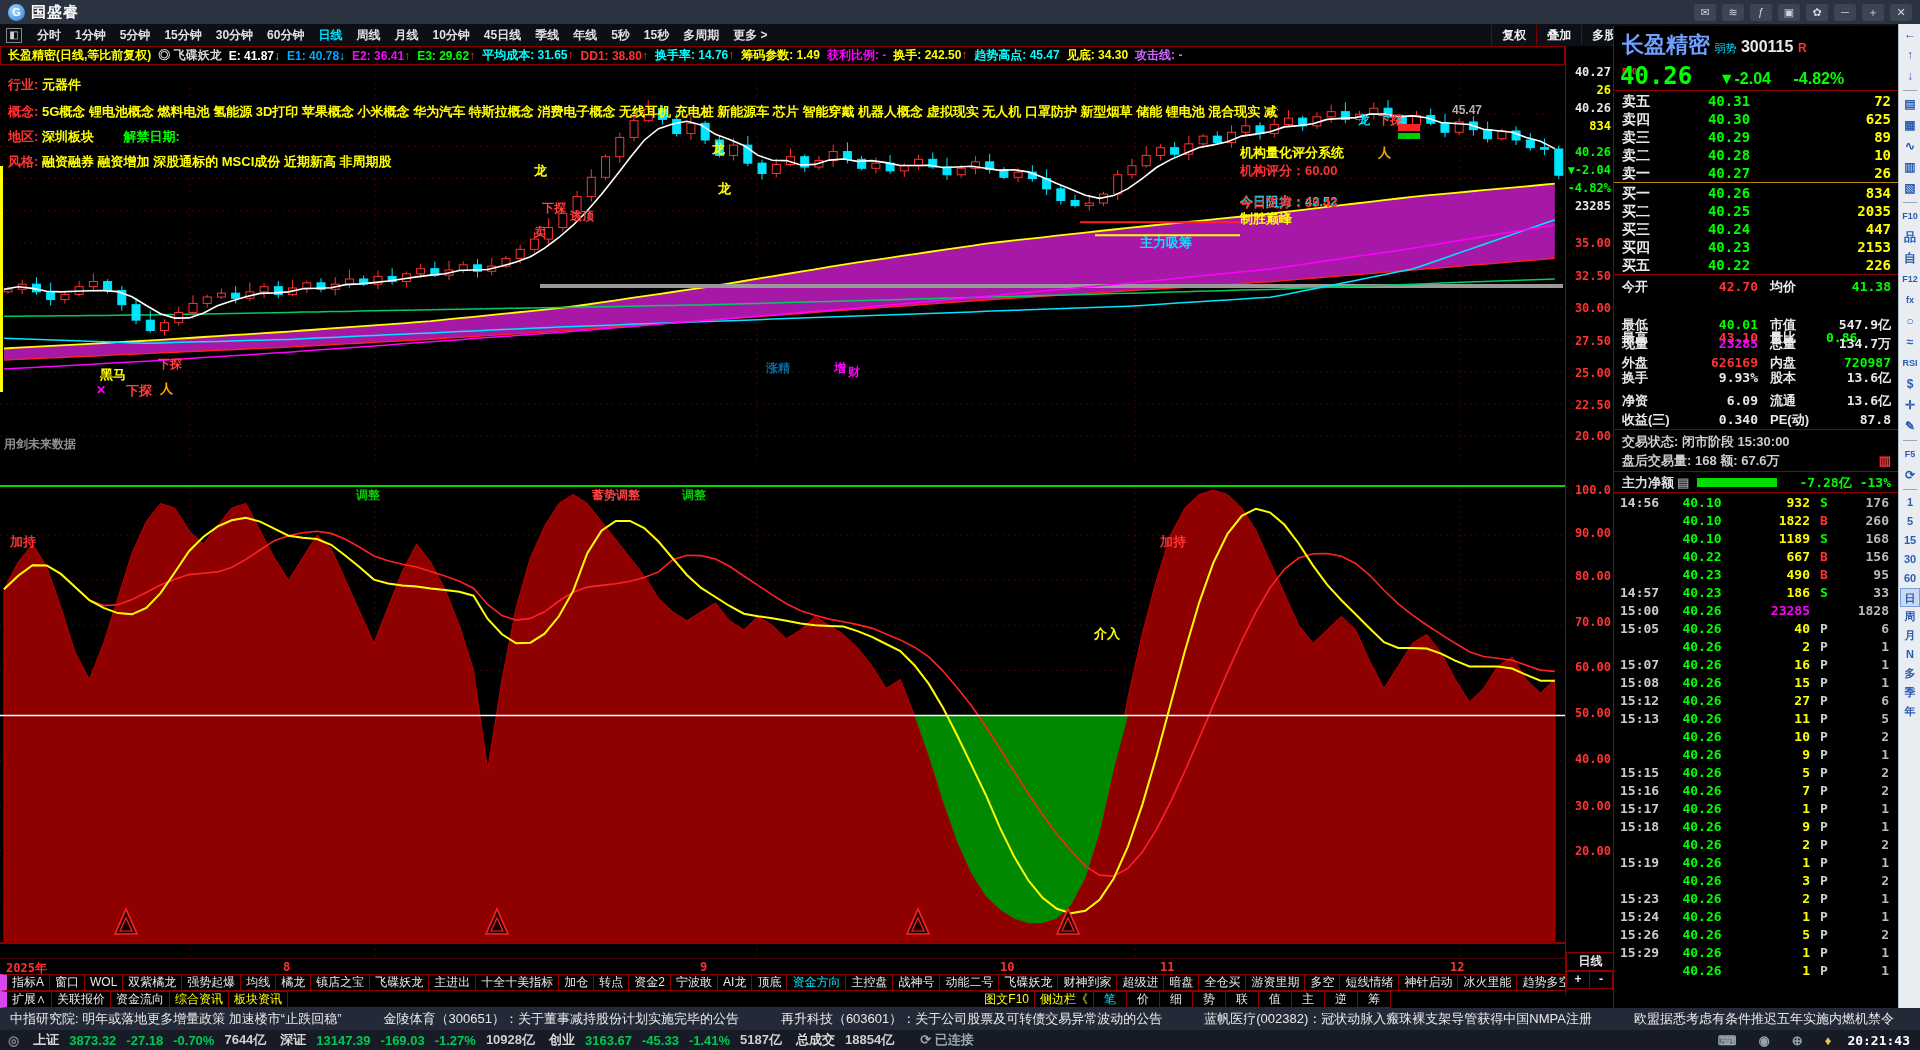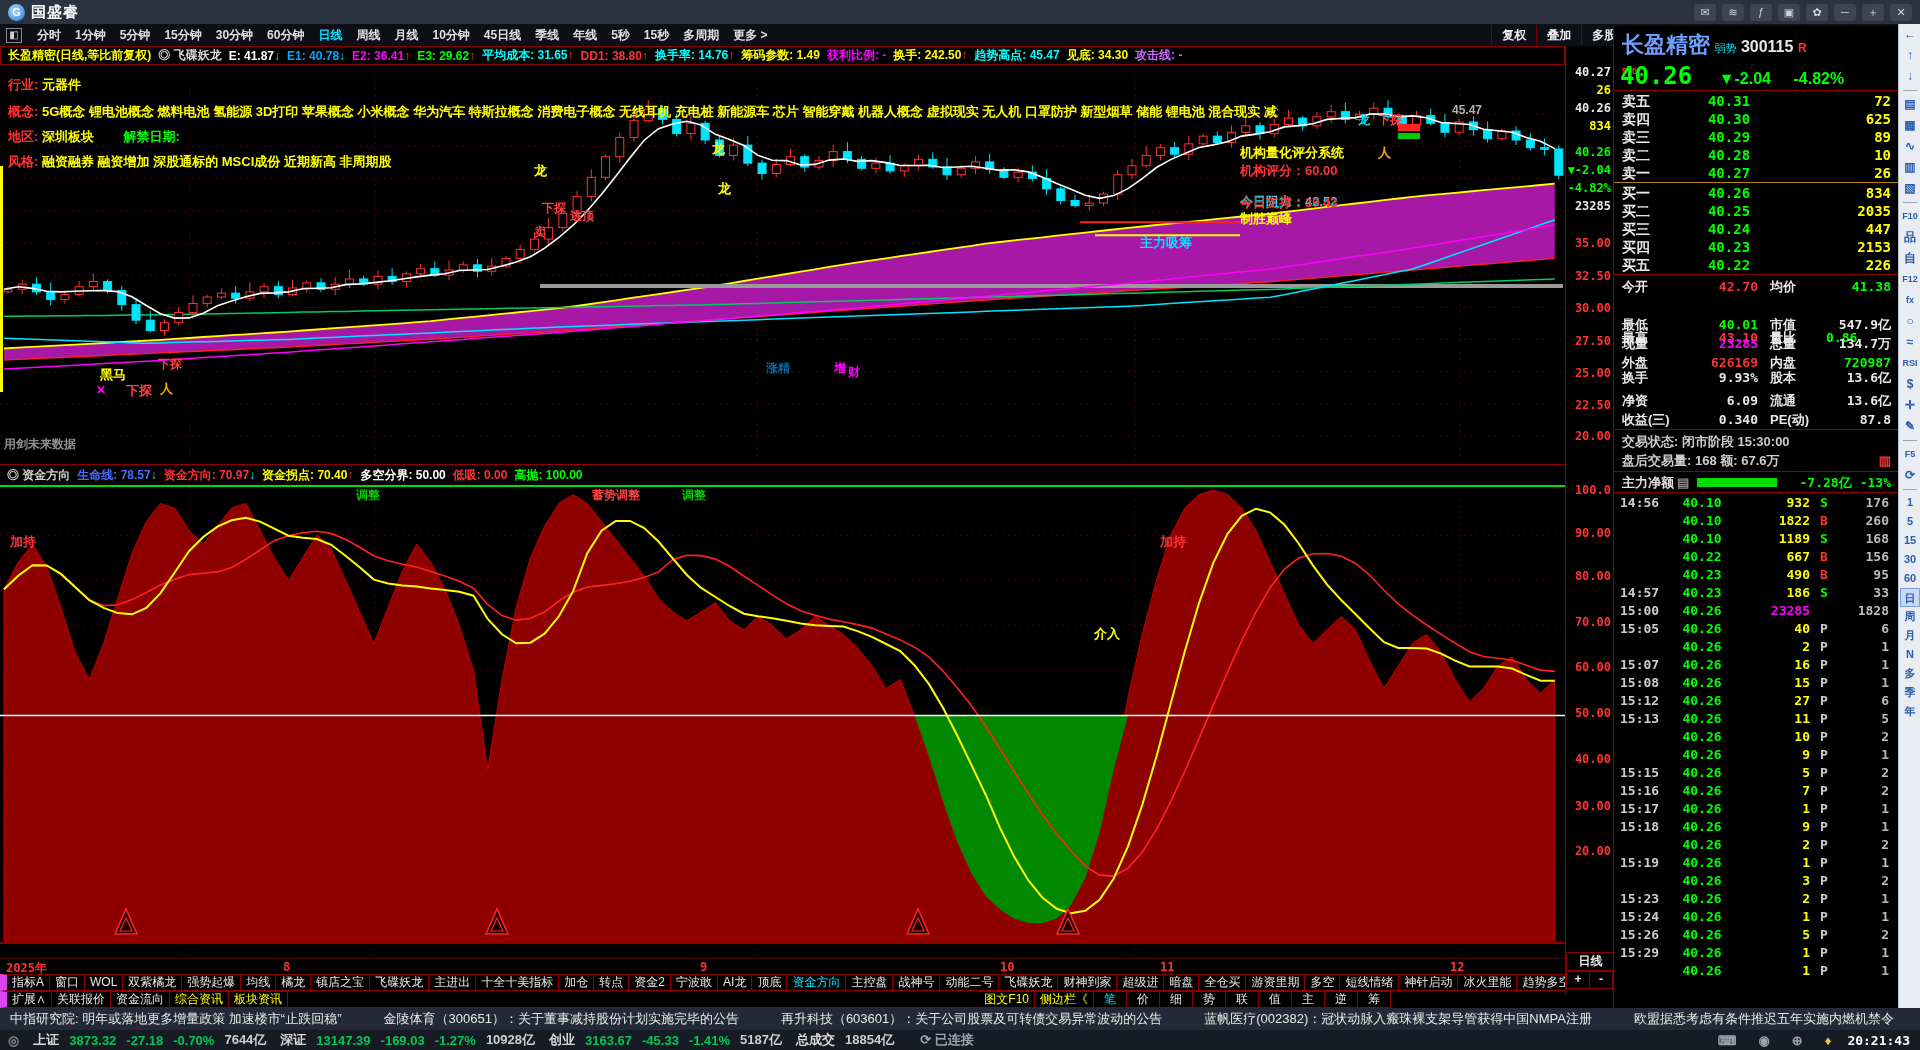--- a/index.html
+++ b/index.html
@@ -440,15 +440,6 @@
       <div class="ov-row abs" style="left: 8px; top: 153px; width: 1270px;"><span style="color: rgb(255, 50, 50);">风格: </span><span style="color: rgb(255, 255, 0);">融资融券 融资增加 深股通标的 MSCI成份 近期新高 非周期股 </span></div>
     </div>
 
-  <div class="abs" id="ind-header">
-      <div class="inf-seg" style="color: rgb(208, 208, 208);">◎ 资金方向</div>
-      <div class="inf-seg" style="color: rgb(74, 107, 255);">生命线: 78.57<span style="color: rgb(0, 229, 255);">↓</span></div>
-      <div class="inf-seg" style="color: rgb(255, 50, 50);">资金方向: 70.97<span style="color: rgb(0, 229, 255);">↓</span></div>
-      <div class="inf-seg" style="color: rgb(255, 255, 0);">资金拐点: 70.40<span style="color: rgb(255, 50, 50);">↑</span></div>
-      <div class="inf-seg" style="color: rgb(255, 255, 255);">多空分界: 50.00</div>
-      <div class="inf-seg" style="color: rgb(255, 50, 50);">低吸: 0.00</div>
-      <div class="inf-seg" style="color: rgb(0, 255, 0);">高抛: 100.00</div>
-    </div>
   <div class="abs" id="green-top"></div>
 
   <svg class="abs" id="fundSvg" style="left:0;top:487px;" width="1565" height="471">

